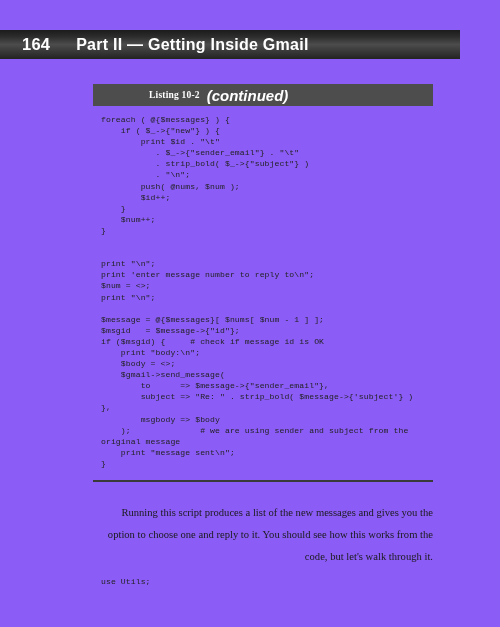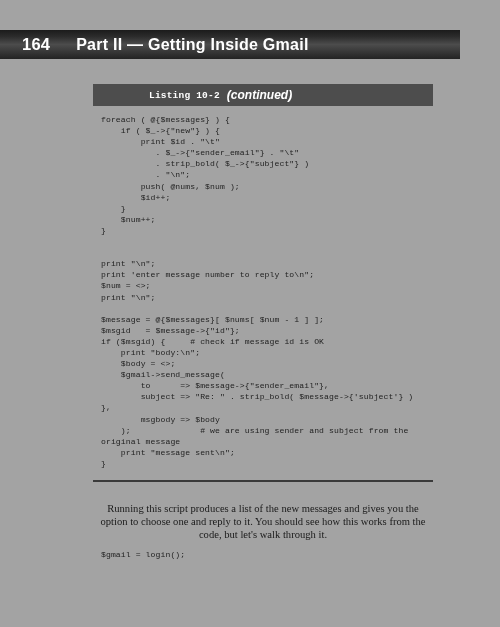--- a/index.html
+++ b/index.html
@@ -19,7 +19,7 @@
   .page {
     position: absolute;
     inset: 0;
-    background: #a3a3a3;
+    background: #8b5cf6;
   }
 
   

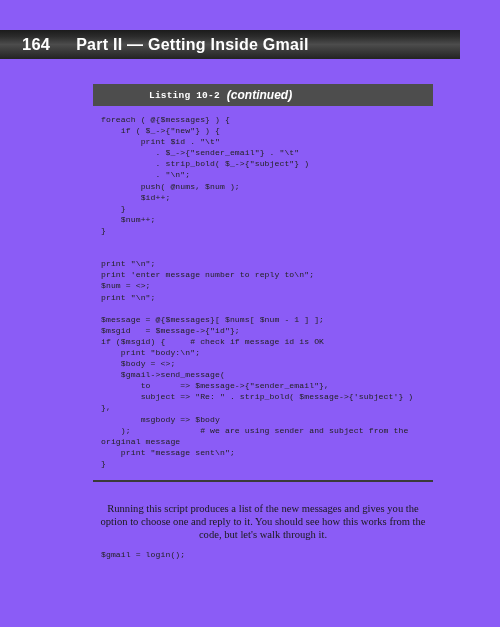--- a/index.html
+++ b/index.html
@@ -73,7 +73,7 @@
   }
   .listing-label {
     color: #ffffff;
-    font-family: Liberation Mono, monospace;
+    font-family: Liberation Serif, serif;
     font-weight: bold;
     font-size: 9.5px;
     letter-spacing: .2px;

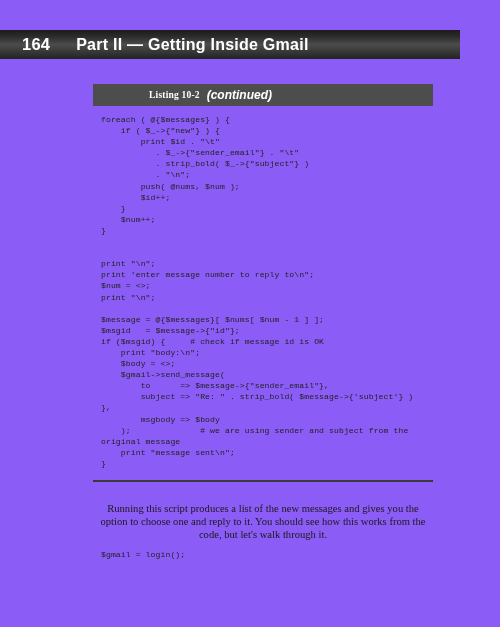--- a/index.html
+++ b/index.html
@@ -84,7 +84,7 @@
     font-family: "Liberation Sans", sans-serif;
     font-style: italic;
     font-weight: bold;
-    font-size: 12px;
+    font-size: 15px;
     margin-left: 7px;
   }
 

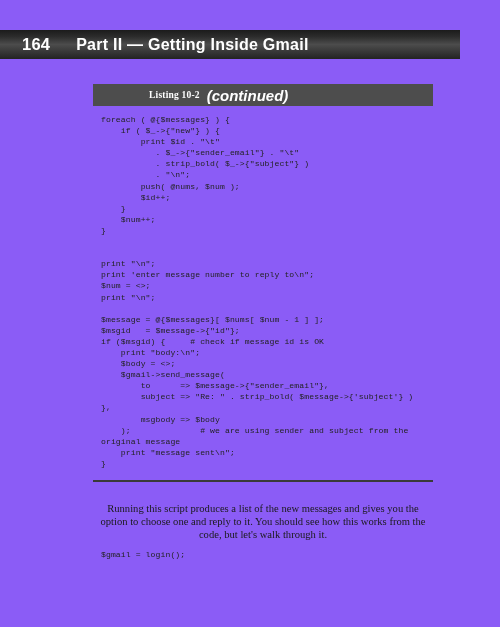--- a/index.html
+++ b/index.html
@@ -110,10 +110,10 @@
   p.body {
     font-family: "Liberation Serif", serif;
     font-size: 10.6px;
-    line-height: 13px;
+    line-height: 22px;
     color: #1a1a1a;
     margin: 0;
-    text-align: center;
+    text-align: right;
   }
   p.para-1 { margin-top: 20px; }
   p.para-2 { margin-top: 13px; }

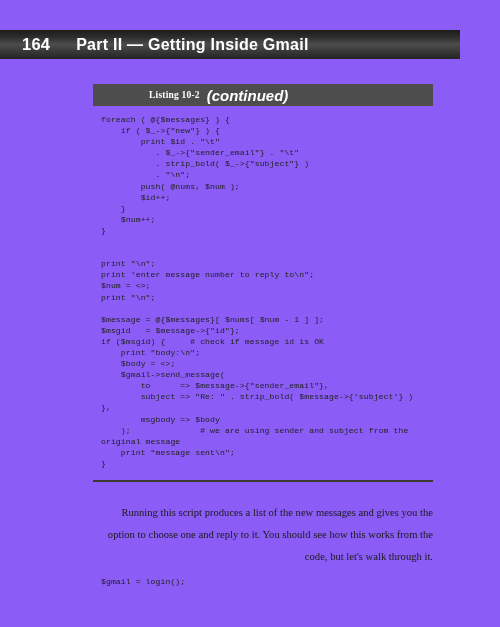--- a/index.html
+++ b/index.html
@@ -175,6 +175,7 @@
 
     <p class="body para-1">Running this script produces a list of the new messages and gives you the option to choose one and reply to it. You should see how this works from the code, but let's walk through it.</p>
 
+    <pre class="code code-tail">use Utils;</pre>
     <pre class="code code-tail2">$gmail = login();</pre>
 
   </div>

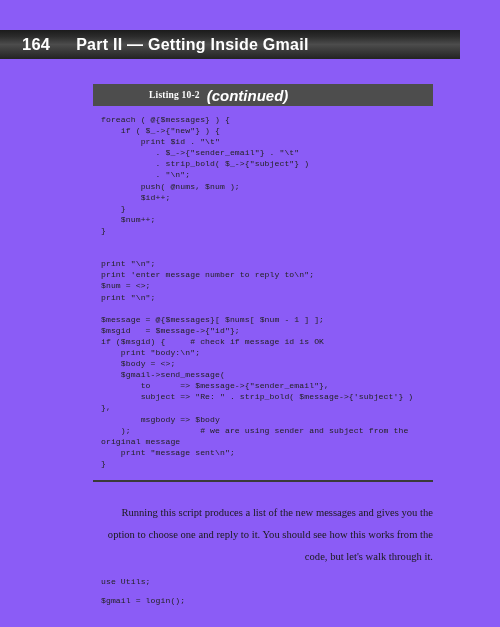--- a/index.html
+++ b/index.html
@@ -176,7 +176,6 @@
     <p class="body para-1">Running this script produces a list of the new messages and gives you the option to choose one and reply to it. You should see how this works from the code, but let's walk through it.</p>
 
     <pre class="code code-tail">use Utils;</pre>
-    <pre class="code code-tail2">$gmail = login();</pre>
 
   </div>
 </div>

